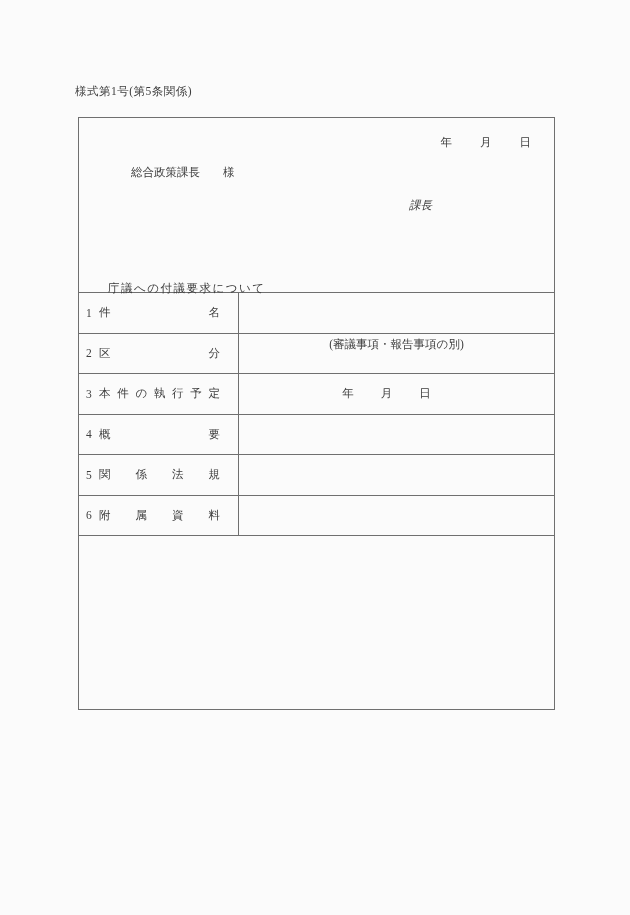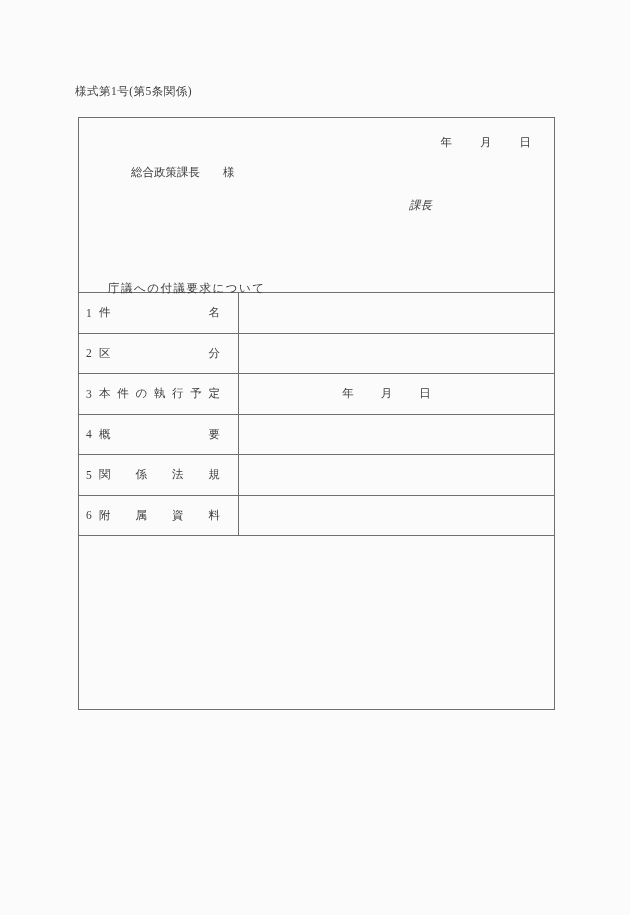--- a/index.html
+++ b/index.html
@@ -157,6 +157,9 @@
             <span>分</span>
           </span>
       </div>
+      <div class="cell-value">
+        <span class="note">(審議事項・報告事項の別)</span>
+      </div>
     </div>
 
     <div class="row">

